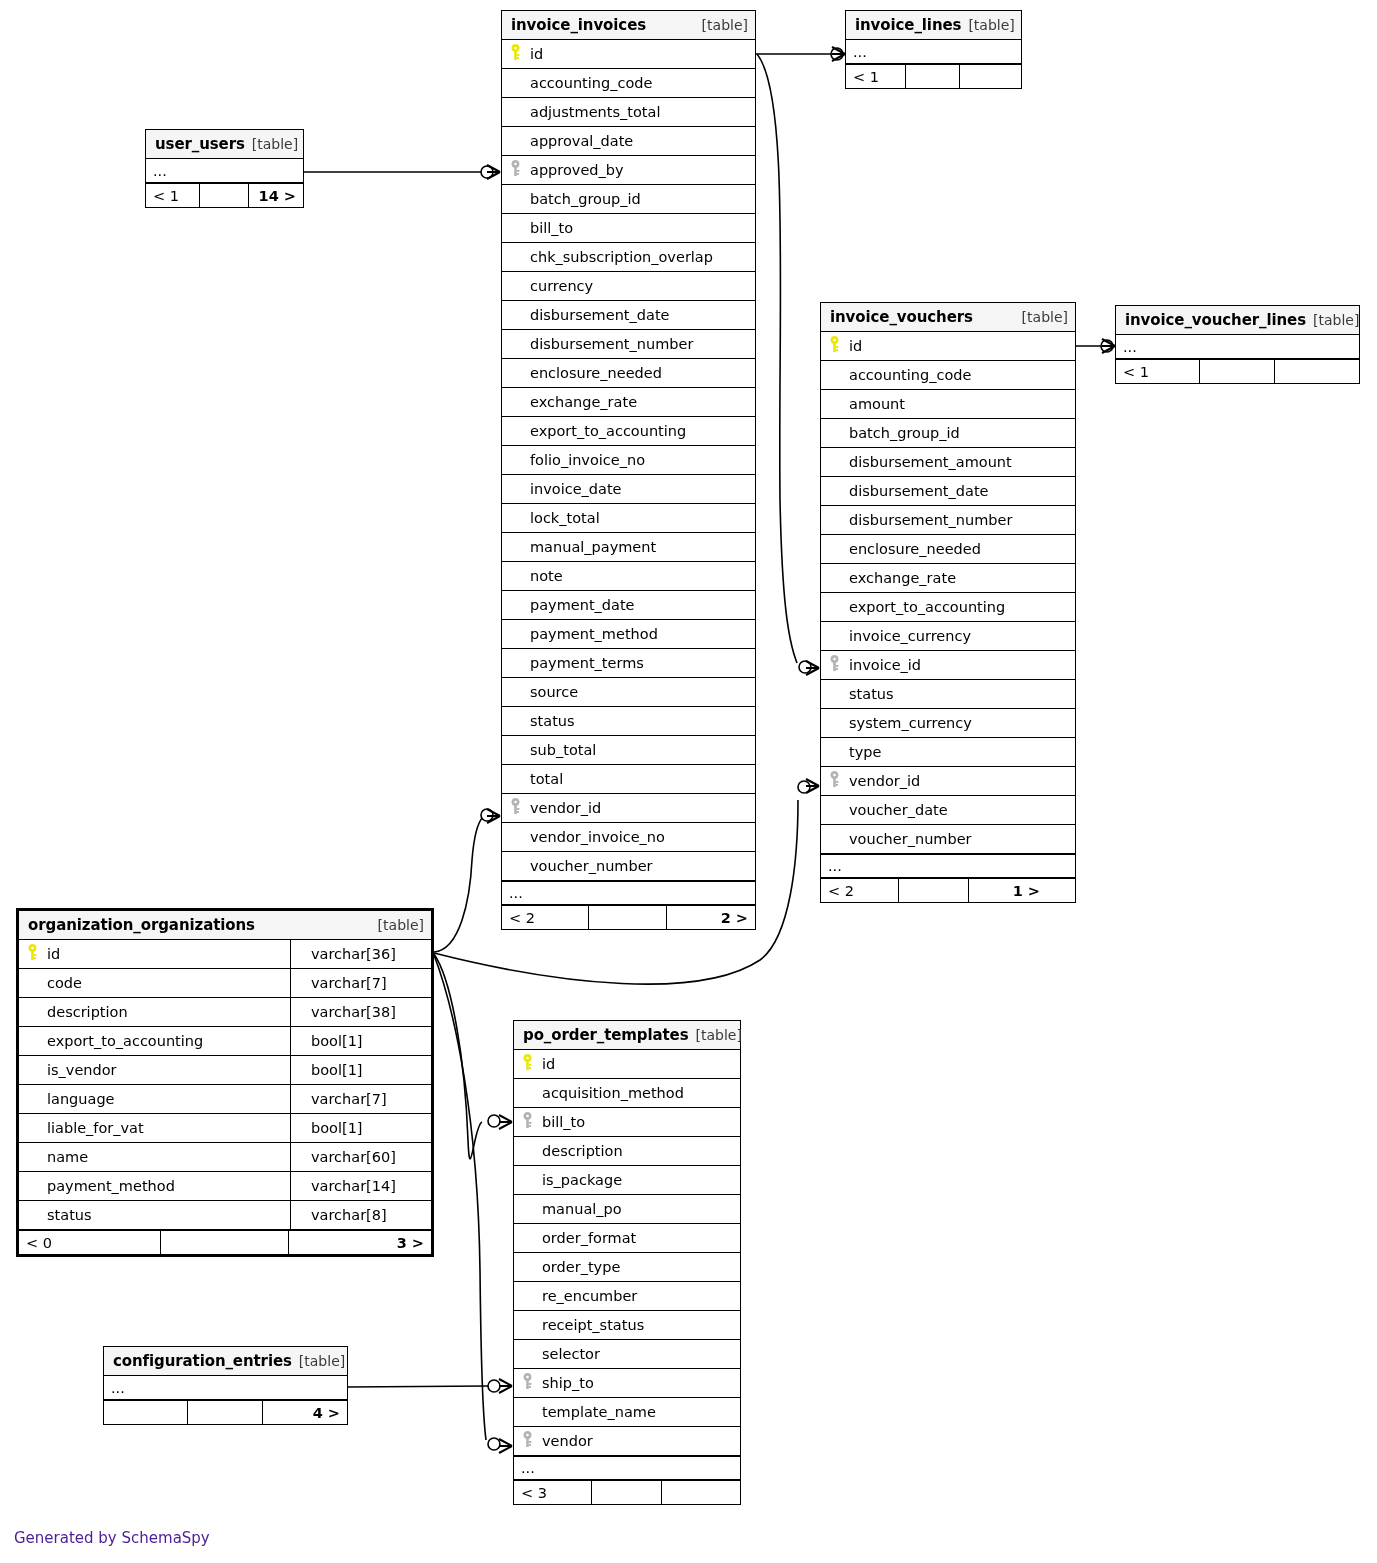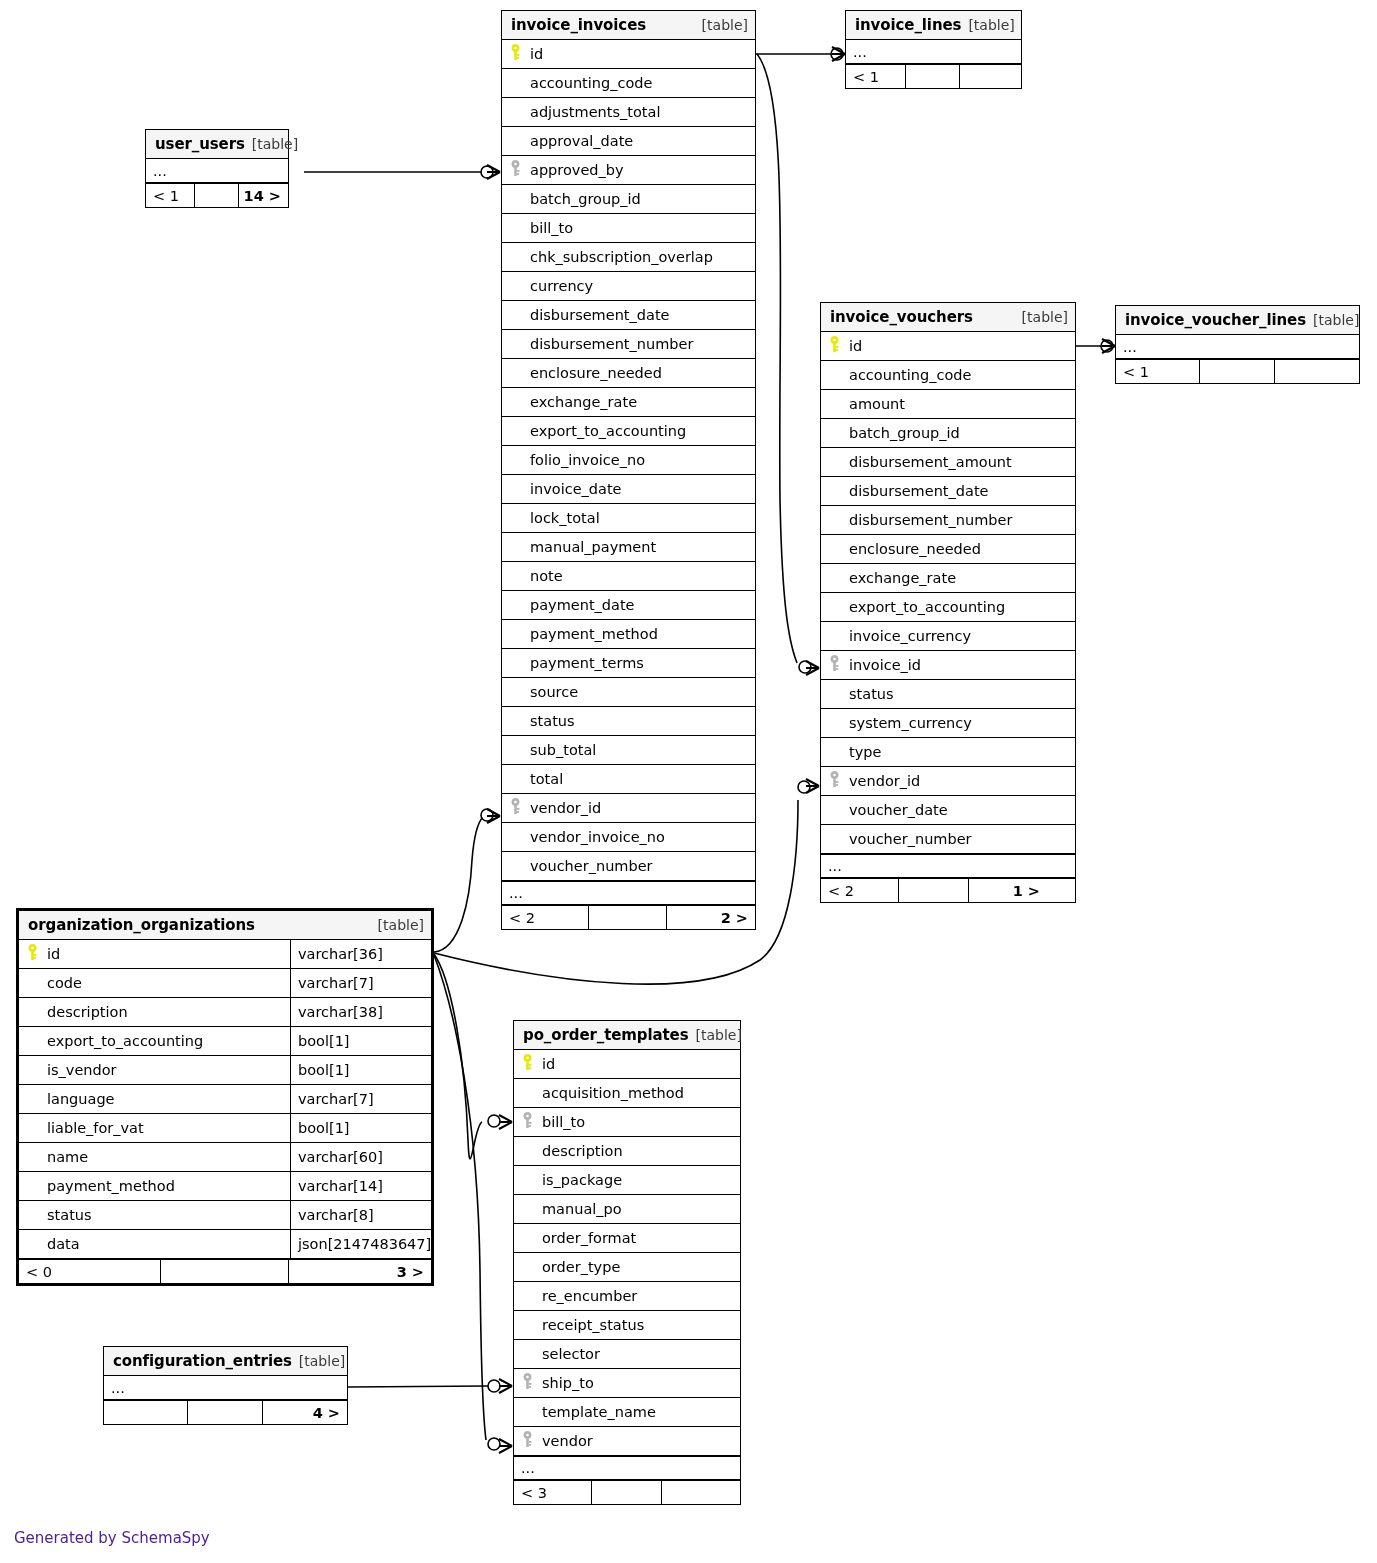--- a/index.html
+++ b/index.html
@@ -374,7 +374,7 @@
         <span class="footer-cell right" style="width:61px"></span>
       </div>
     </div>
-    <div class="table-box" style="left: 145px; top: 129px; width: 144px;">
+    <div class="table-box" style="left: 145px; top: 129px; width: 159px;">
       <div class="tbl-header">
         <span class="tbl-name">user_users</span>
         <span class="tbl-tag">[table]</span>

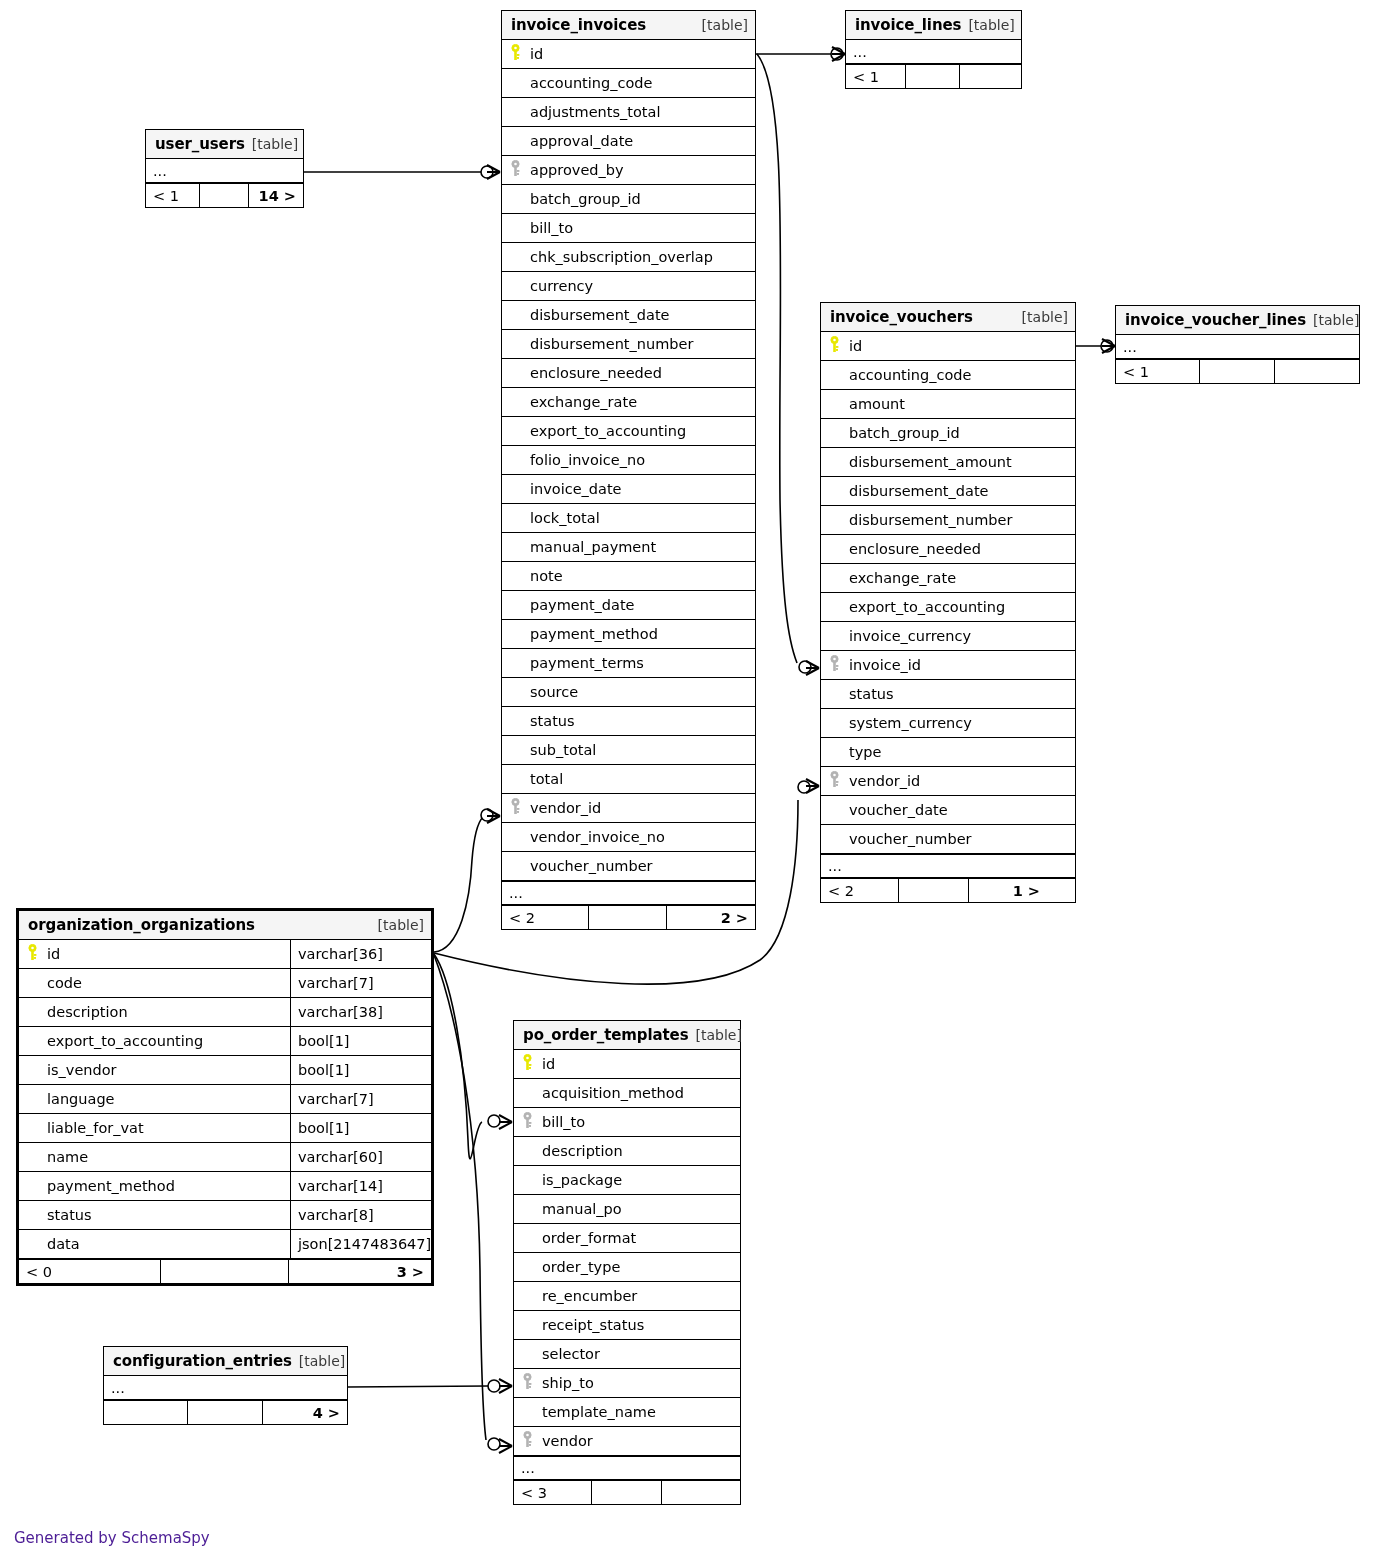--- a/index.html
+++ b/index.html
@@ -91,7 +91,7 @@
     color: #000000;
     border-left: 1px solid #000000;
     box-sizing: border-box;
-    padding-left: 7px;
+    padding-left: 20px;
     width: 141px;
     min-width: 141px;
     height: 100%;

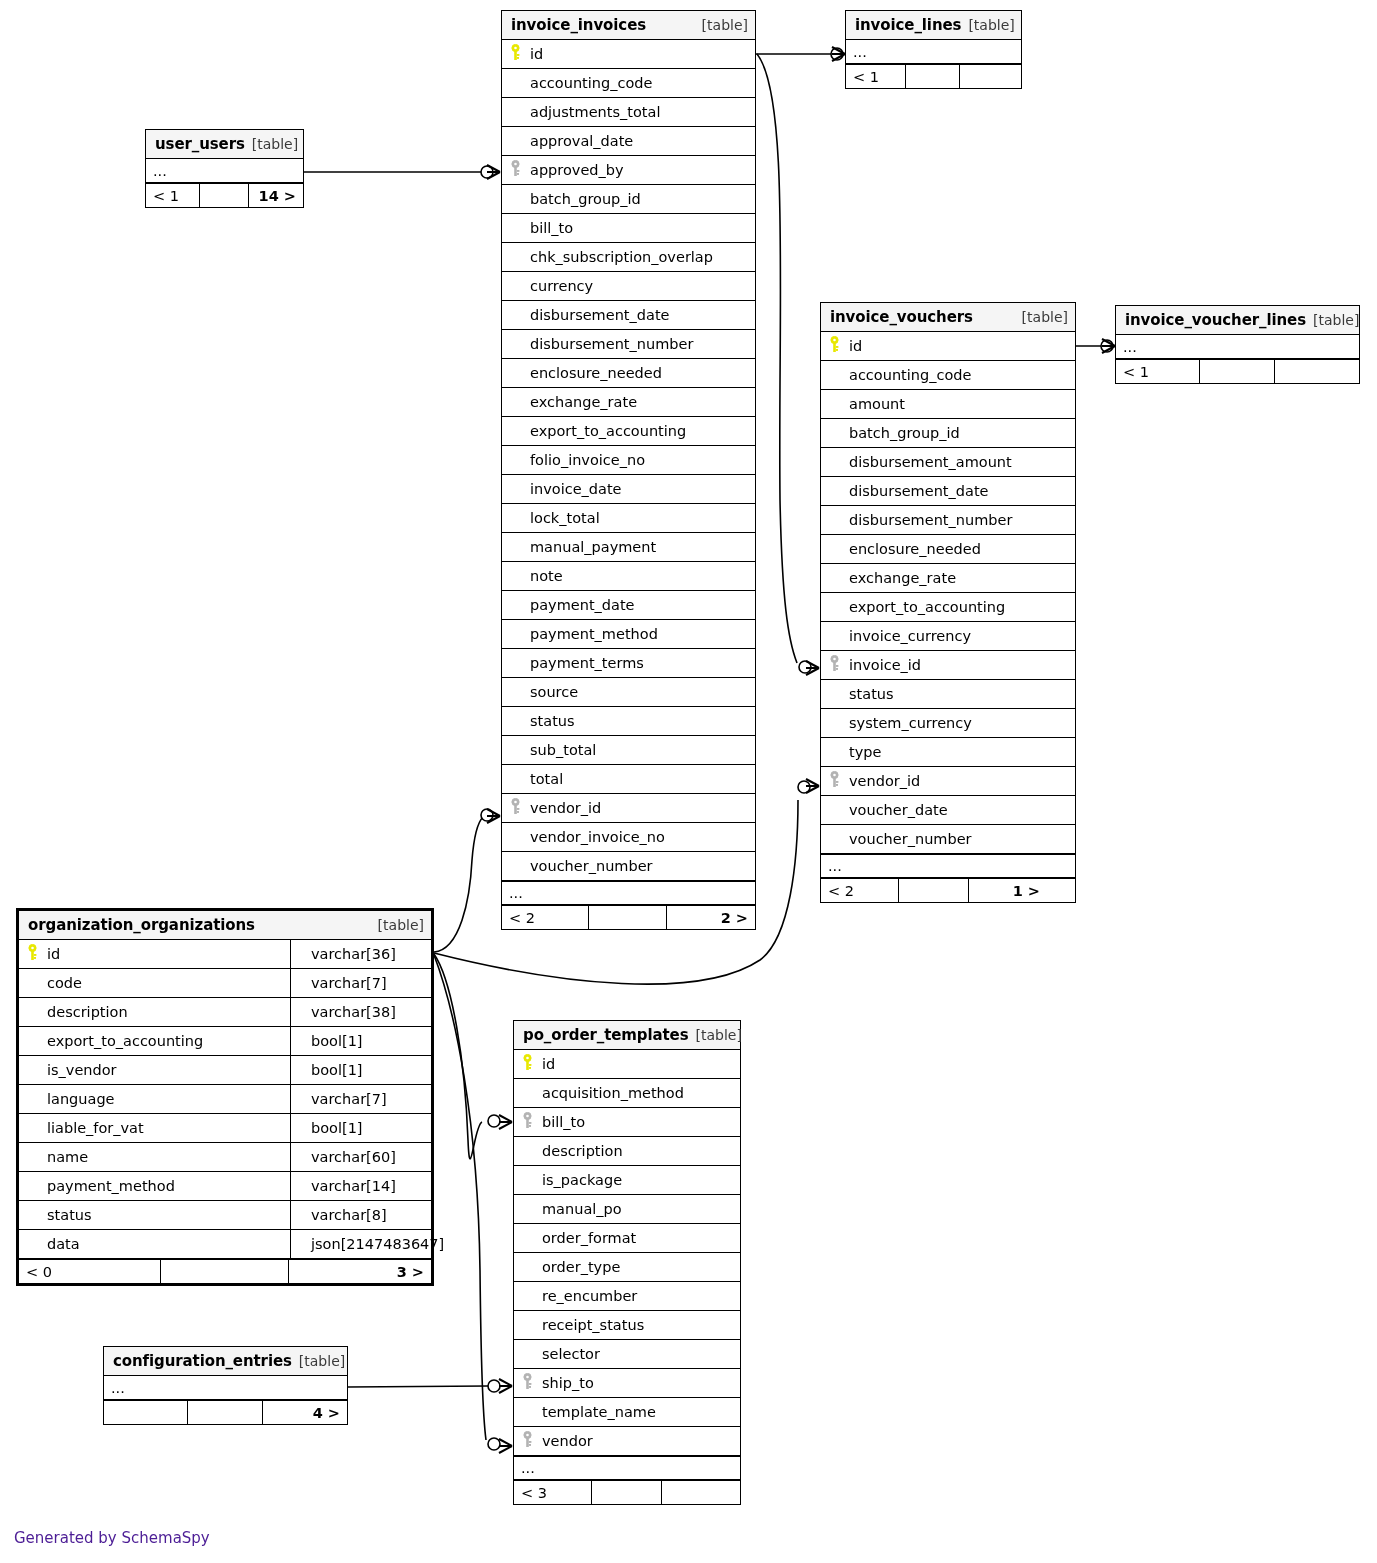--- a/index.html
+++ b/index.html
@@ -569,11 +569,6 @@
         <span class="col-name">status</span>
         <span class="col-type">varchar[8]</span>
       </div>
-      <div class="col-row">
-        <span class="col-keycell"></span>
-        <span class="col-name">data</span>
-        <span class="col-type">json[2147483647]</span>
-      </div>
       <div class="footer-row" style="border-top: 1px solid rgb(0, 0, 0);">
         <span class="footer-cell left" style="width:142px">&lt; 0</span>
         <span class="footer-cell left" style="width:128px"></span>

